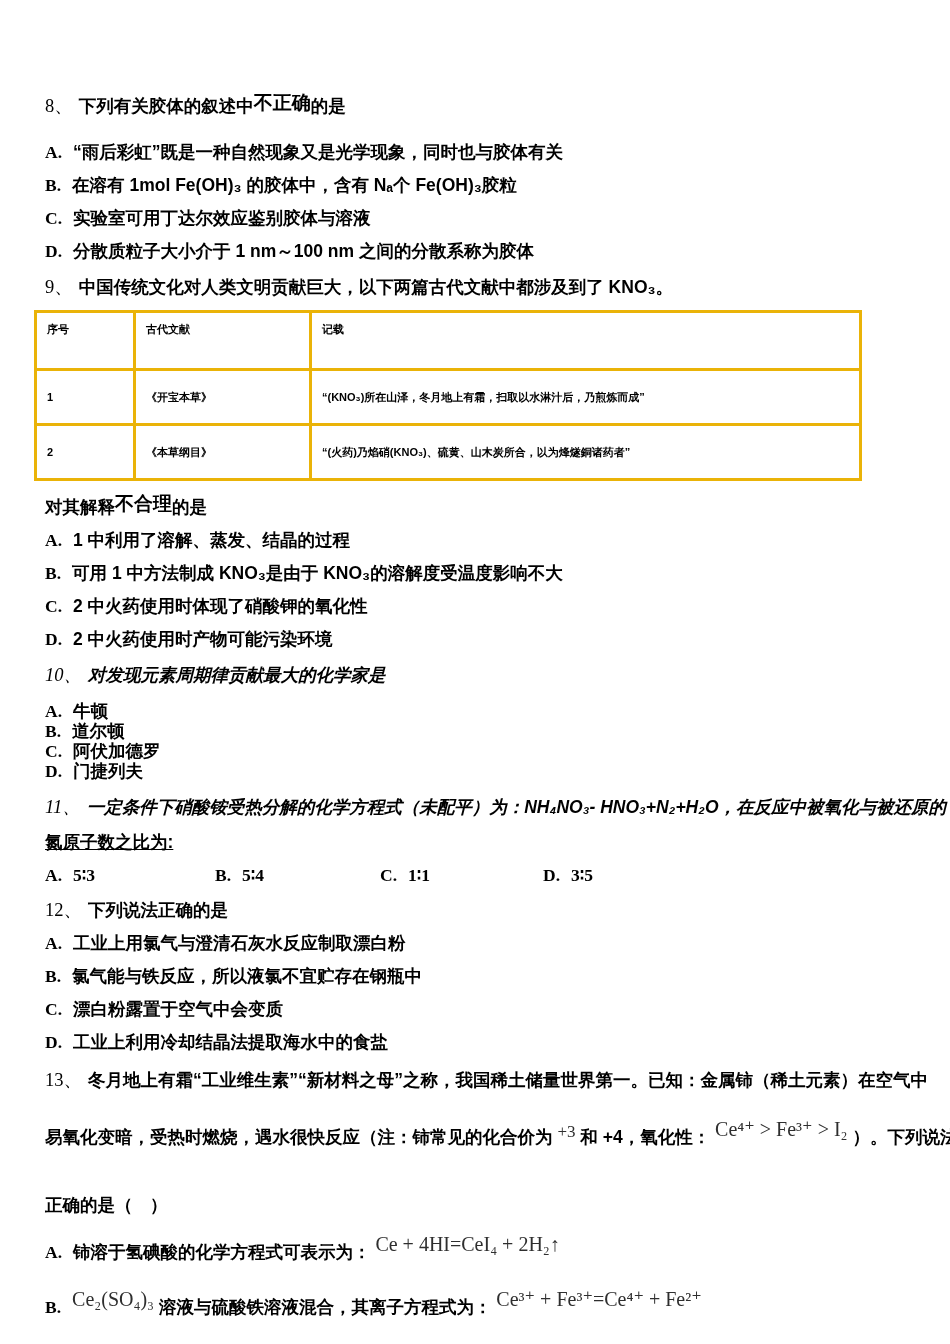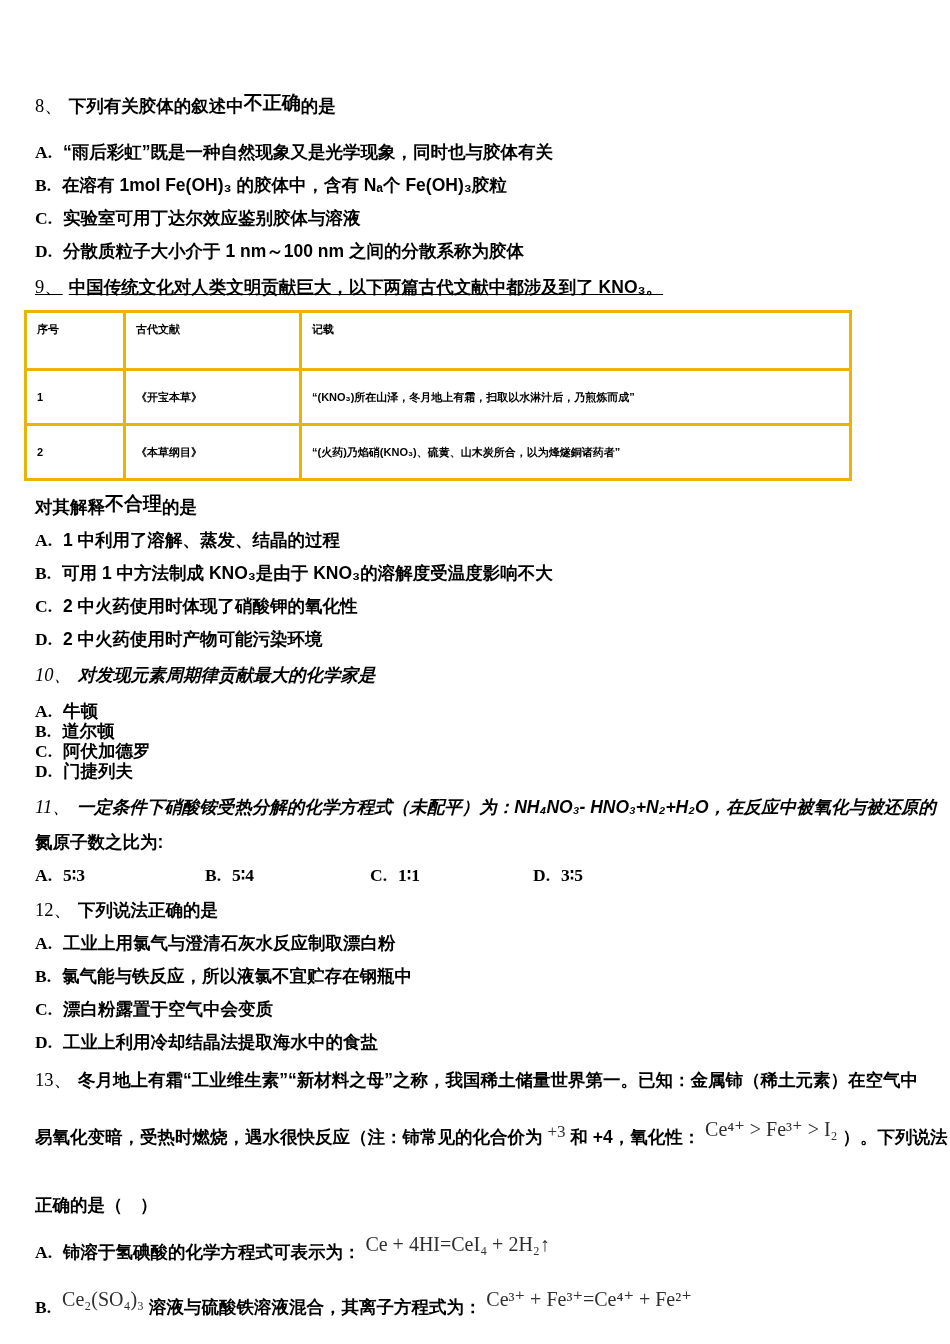--- a/index.html
+++ b/index.html
@@ -7,7 +7,7 @@
     width:950px; height:1344px; overflow:hidden; color:#000;
     font-family:"Liberation Sans","DejaVu Sans",sans-serif;
   }
-  .page { padding:96px 40px 0 35px; font-weight:bold; font-size:17.5px; }
+  .page { padding:96px 40px 0 45px; font-weight:bold; font-size:17.5px; }
   .line { line-height:20px; margin-bottom:13px; white-space:nowrap; }
   .stem { margin-bottom:26px; }
   .qnum {

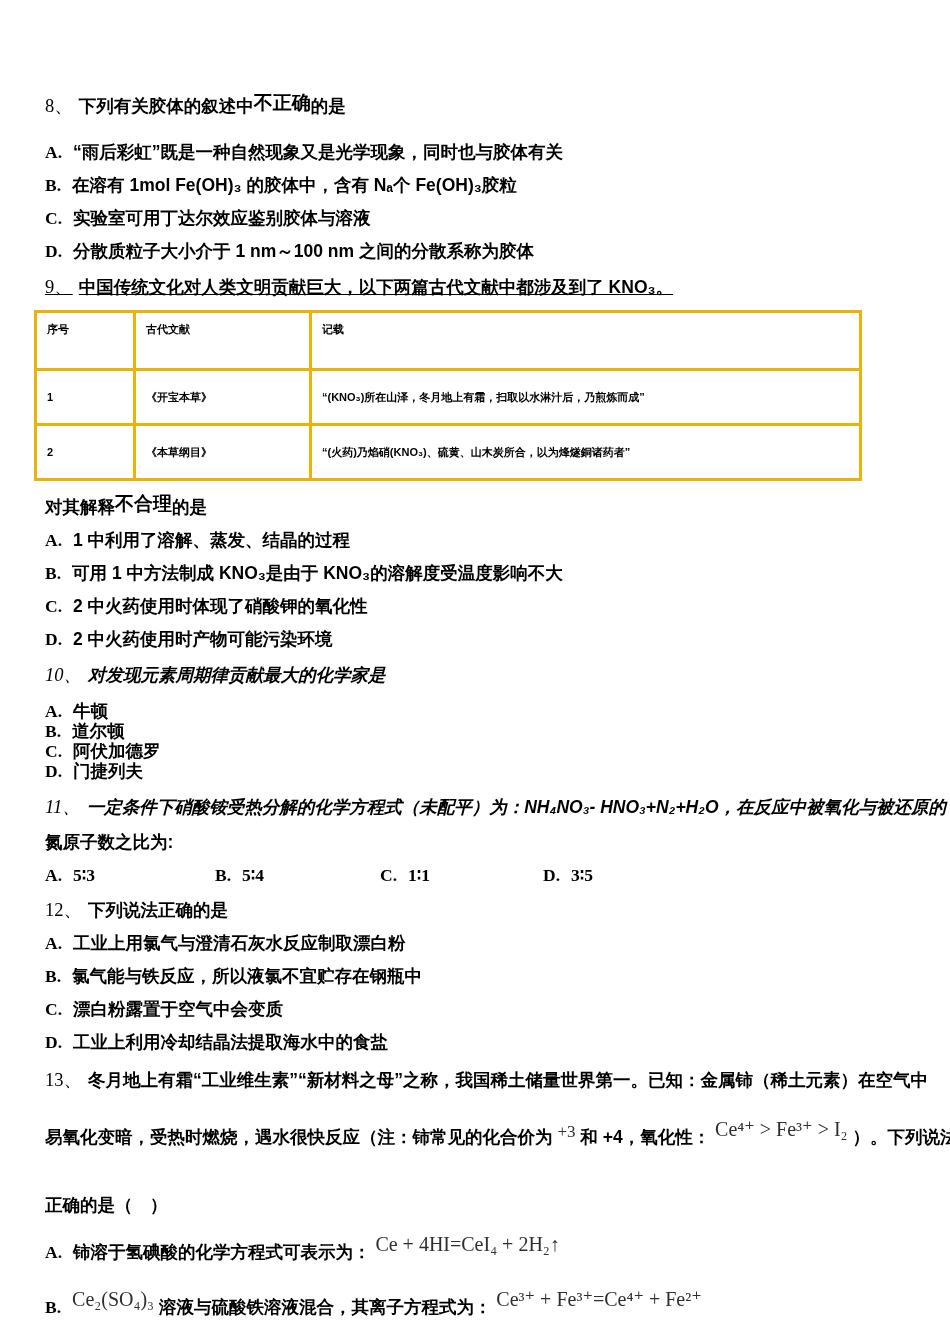--- a/index.html
+++ b/index.html
@@ -72,7 +72,7 @@
     <span class="opt-label">D.</span><span>分散质粒子大小介于 1 nm～100 nm 之间的分散系称为胶体</span>
   </div>
 
-  <div class="line" style="margin-top:16px;text-decoration:underline;">
+  <div class="line" style="margin-top:16px;">
     <span class="qnum">9、</span><span>中国传统文化对人类文明贡献巨大，以下两篇古代文献中都涉及到了 KNO₃。</span>
   </div>
 

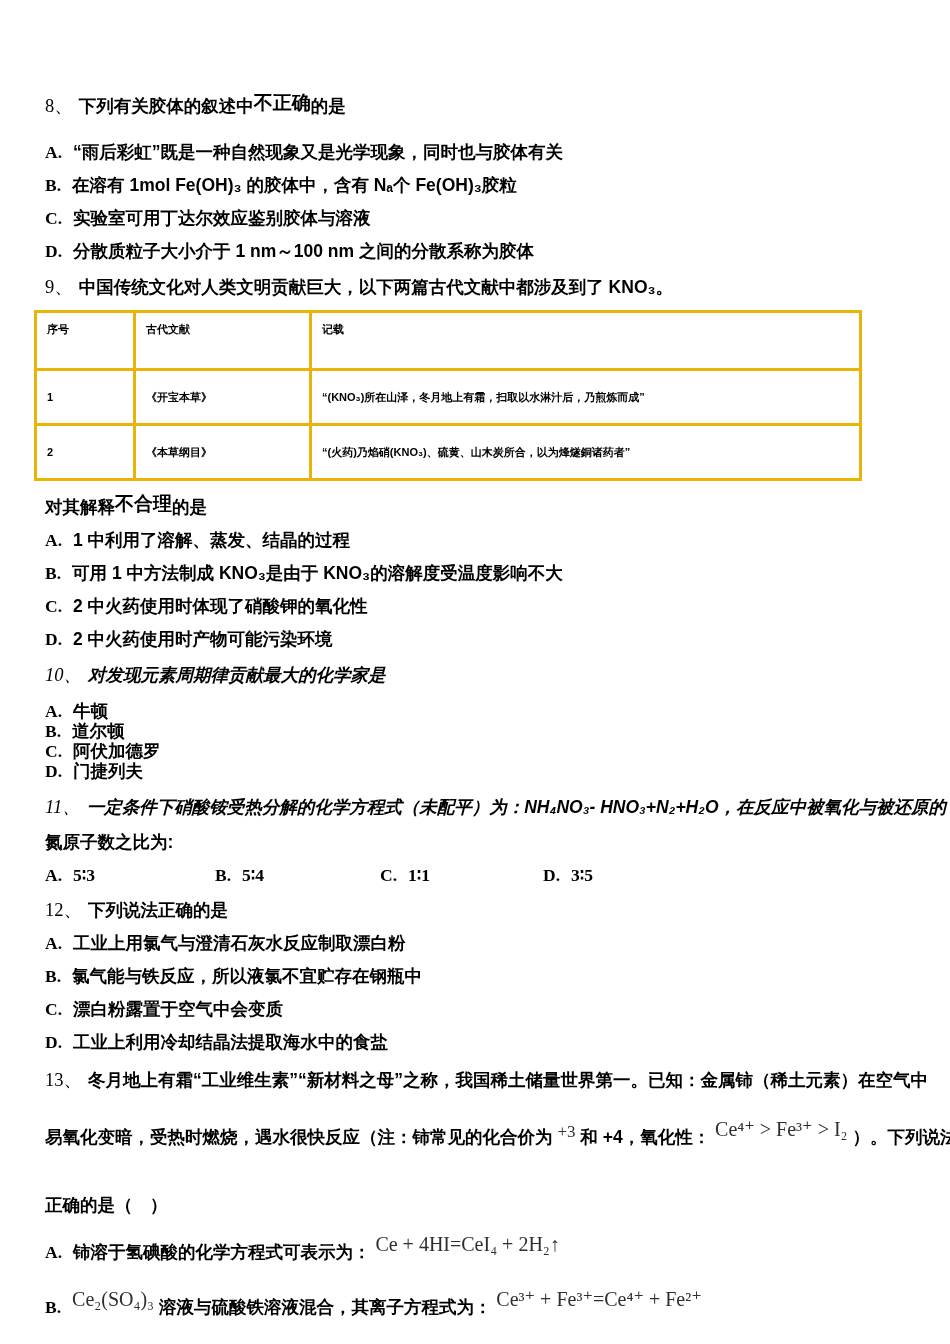--- a/index.html
+++ b/index.html
@@ -125,7 +125,7 @@
   <div class="line" style="margin-top:16px;font-style:italic;">
     <span class="qnum">11、</span><span>一定条件下硝酸铵受热分解的化学方程式（未配平）为：NH₄NO₃- HNO₃+N₂+H₂O，在反应中被氧化与被还原的</span>
   </div>
-  <div class="line" style="margin-top:15px;">
+  <div class="line" style="margin-top:15px;text-decoration:underline;">
     <span>氮原子数之比为:</span>
   </div>
   <div class="opt-row" style="margin-top:4px;">

